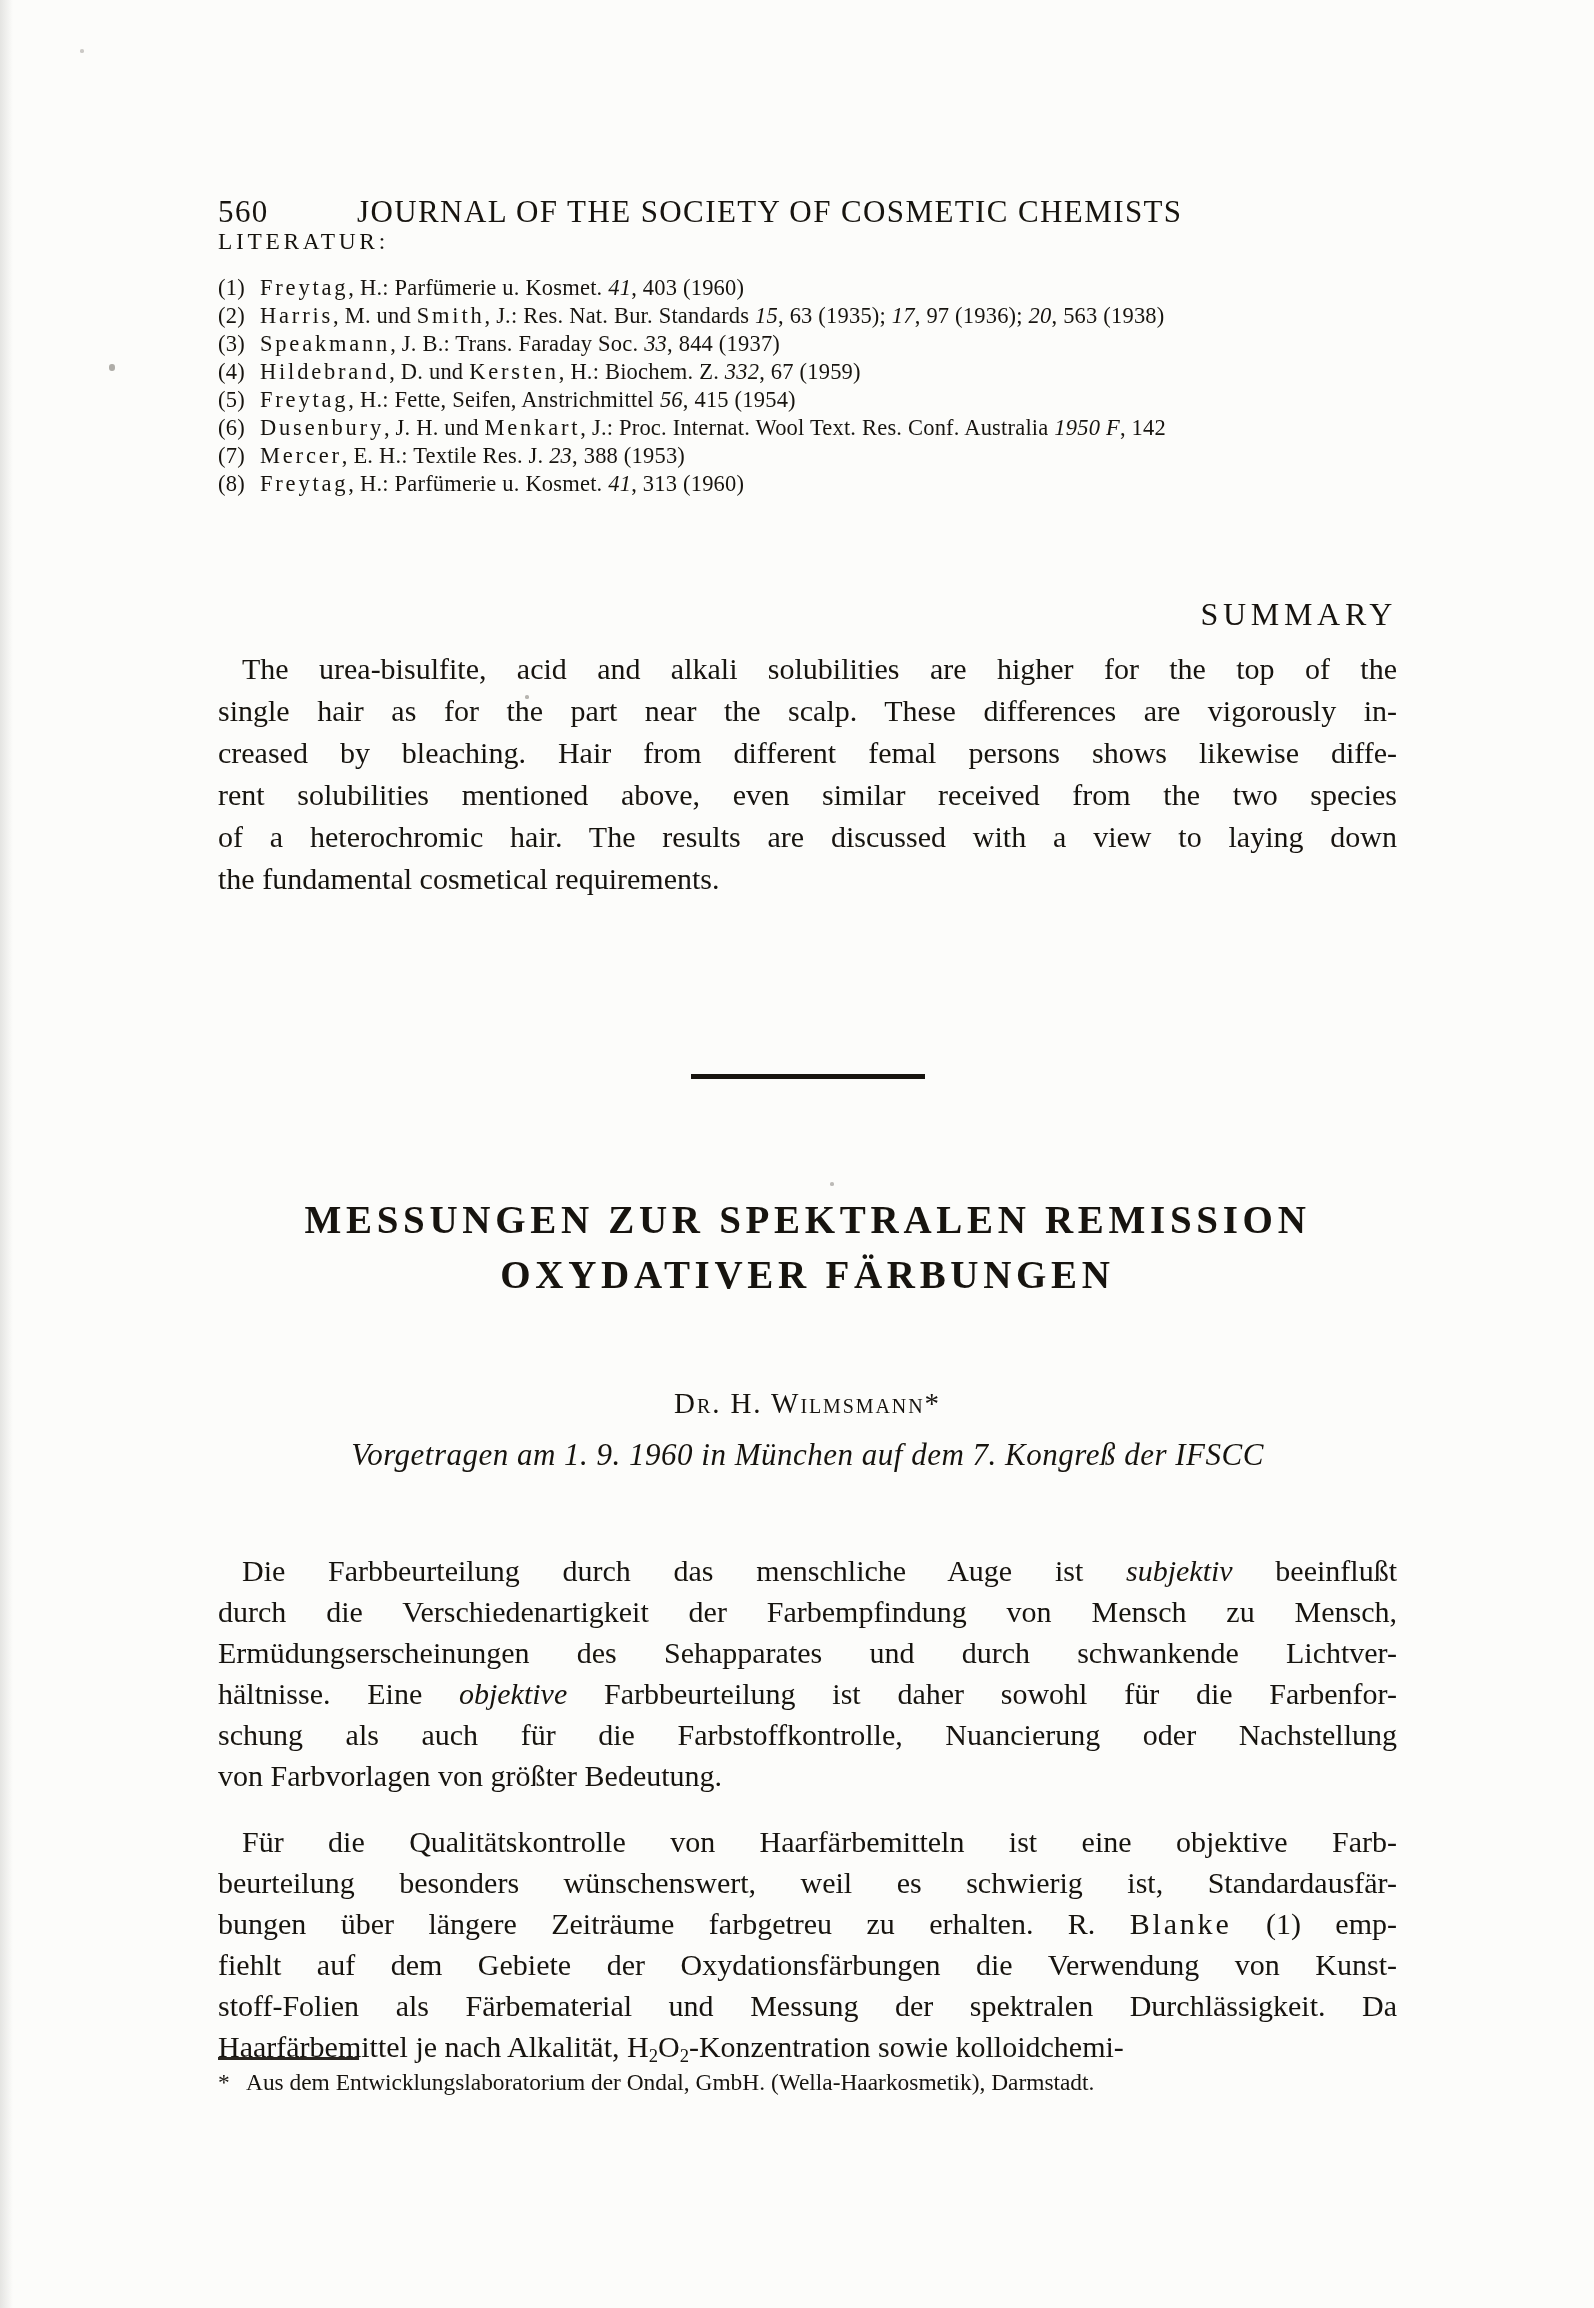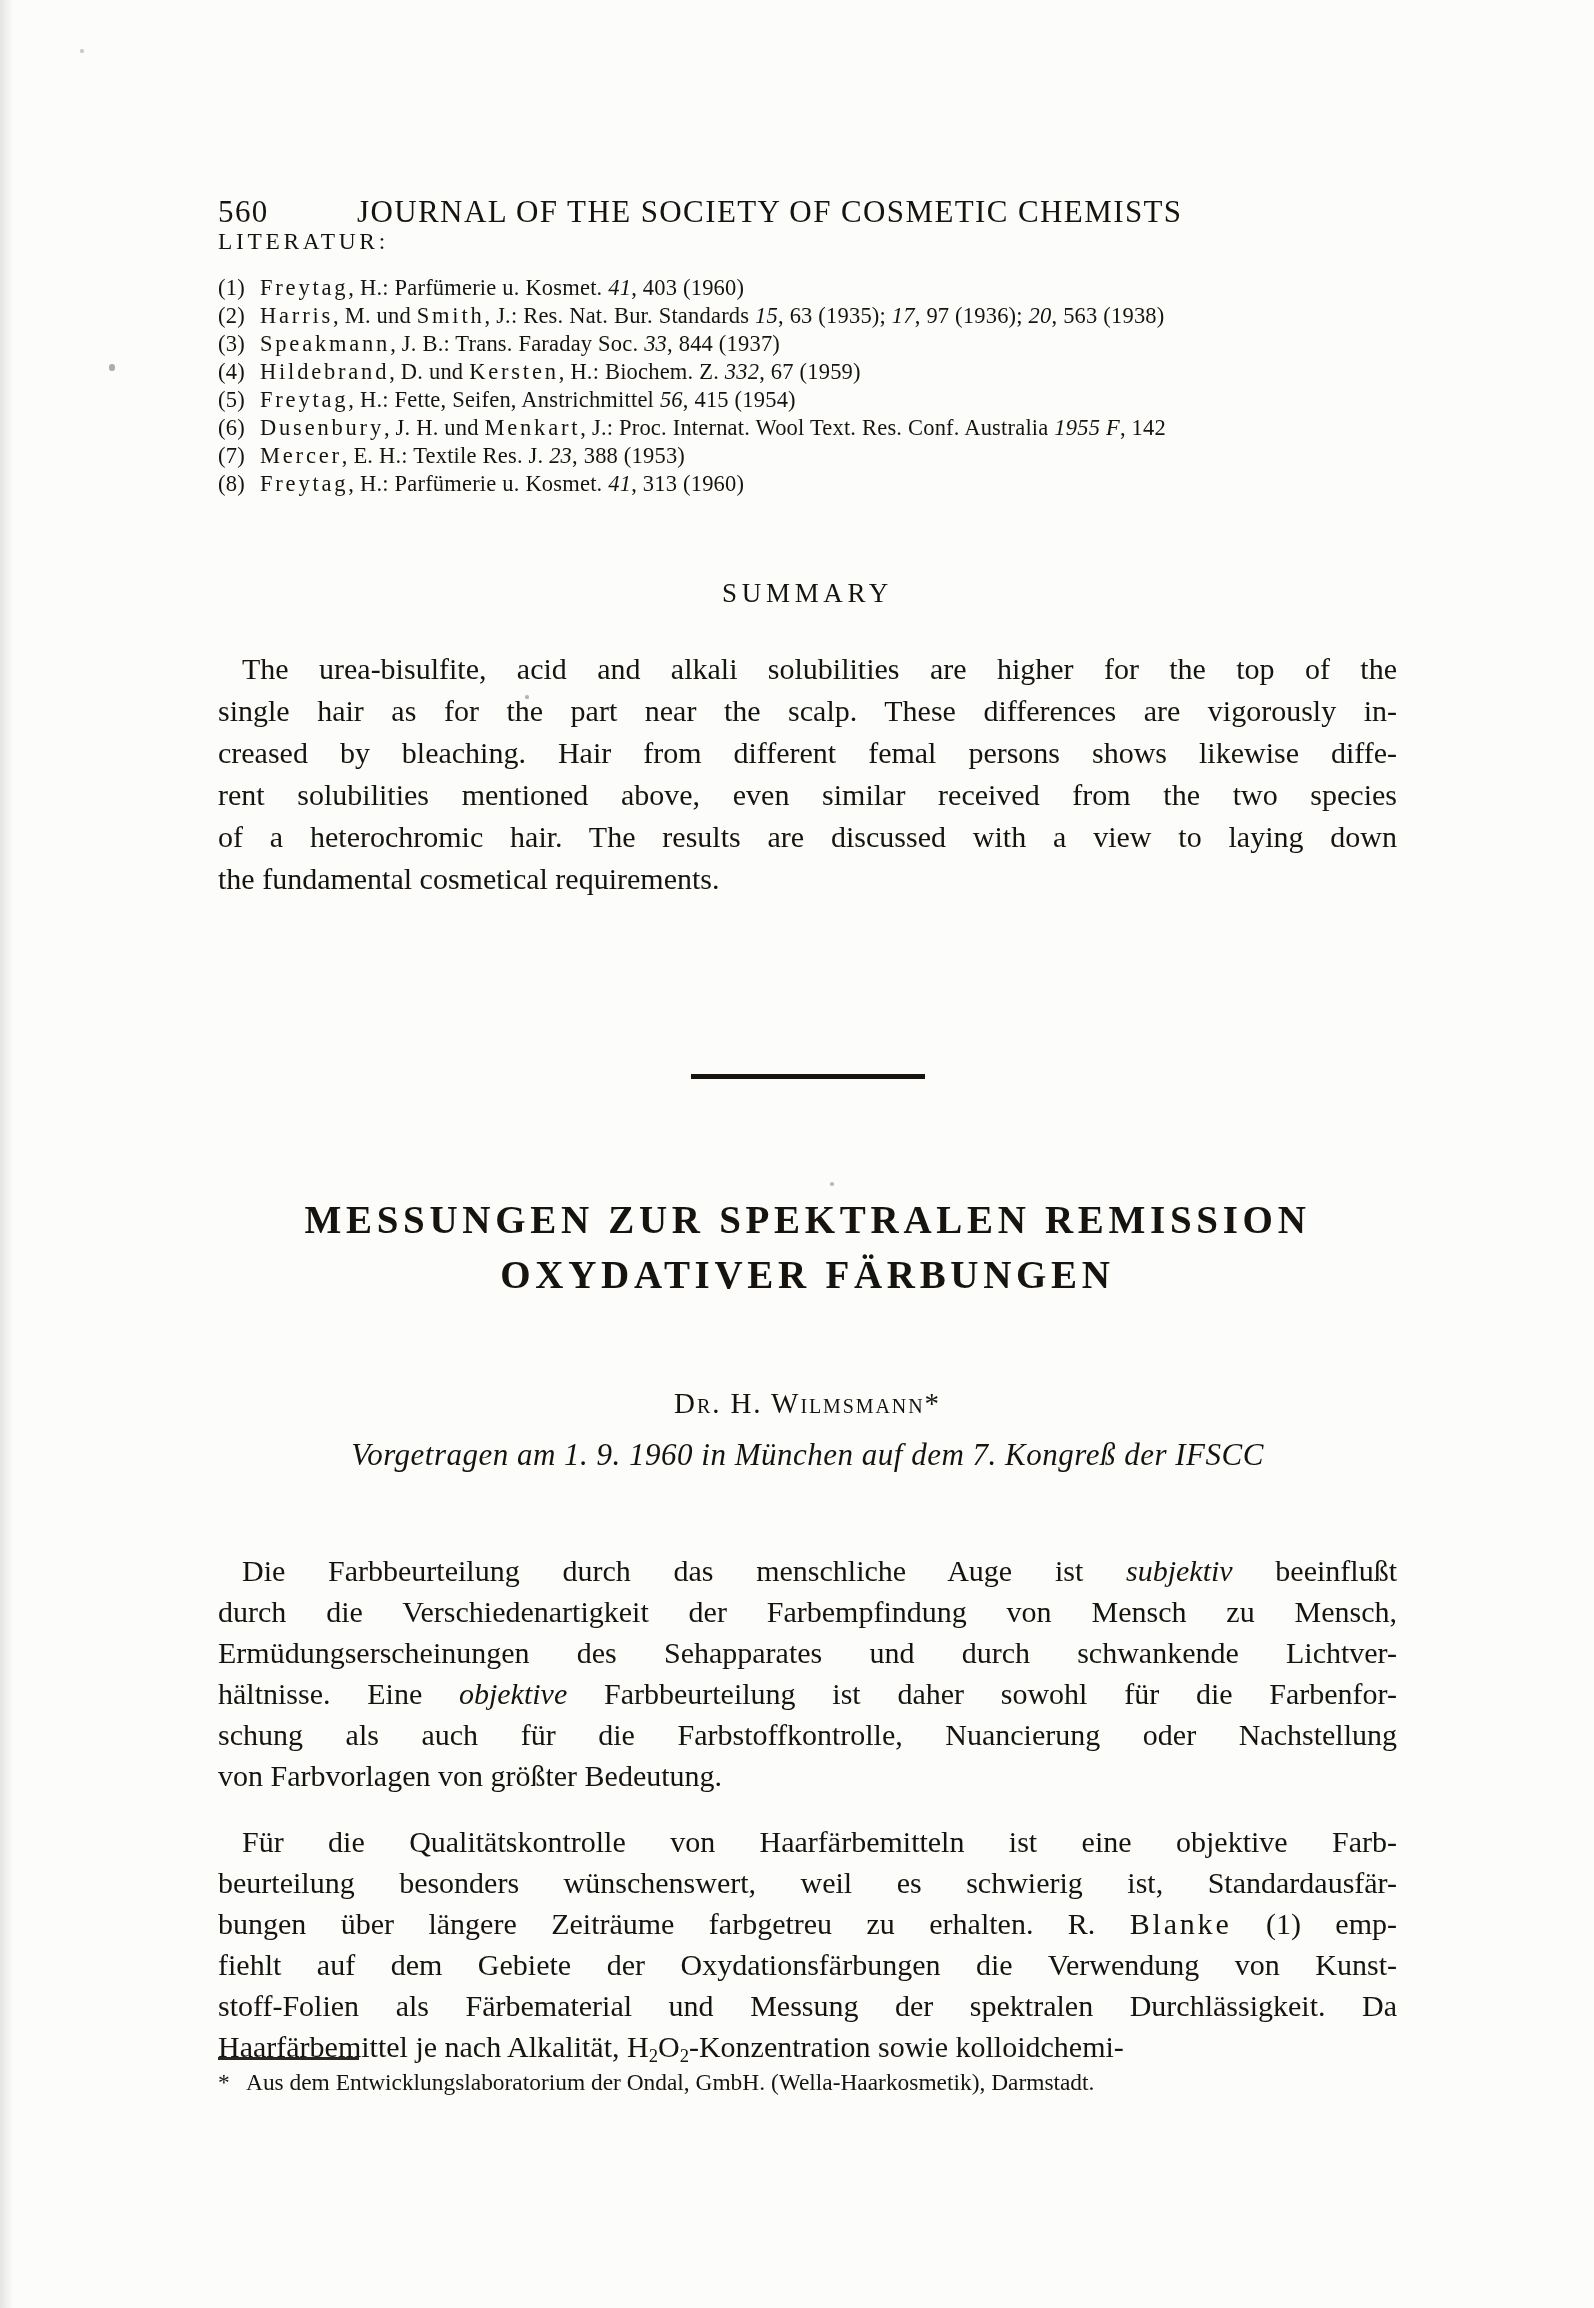--- a/index.html
+++ b/index.html
@@ -84,7 +84,7 @@
     </div>
     <div class="ref">
       <span class="refnum">(6)</span>
-      <span class="reftext"><span class="sperr">Dusenbury</span><span>, J. H. und </span><span class="sperr">Menkart</span><span>, J.: Proc. Internat. Wool Text. Res. Conf. Australia </span><span class="it">1955 F</span><span>, 142</span></span>
+      <span class="reftext"><span class="sperr">Dusenbury</span><span>, J. H. und </span><span class="sperr">Menkart</span><span>, J.: Proc. Internat. Wool Text. Res. Conf. Australia </span><span class="it">1950 F</span><span>, 142</span></span>
     </div>
     <div class="ref">
       <span class="refnum">(7)</span>

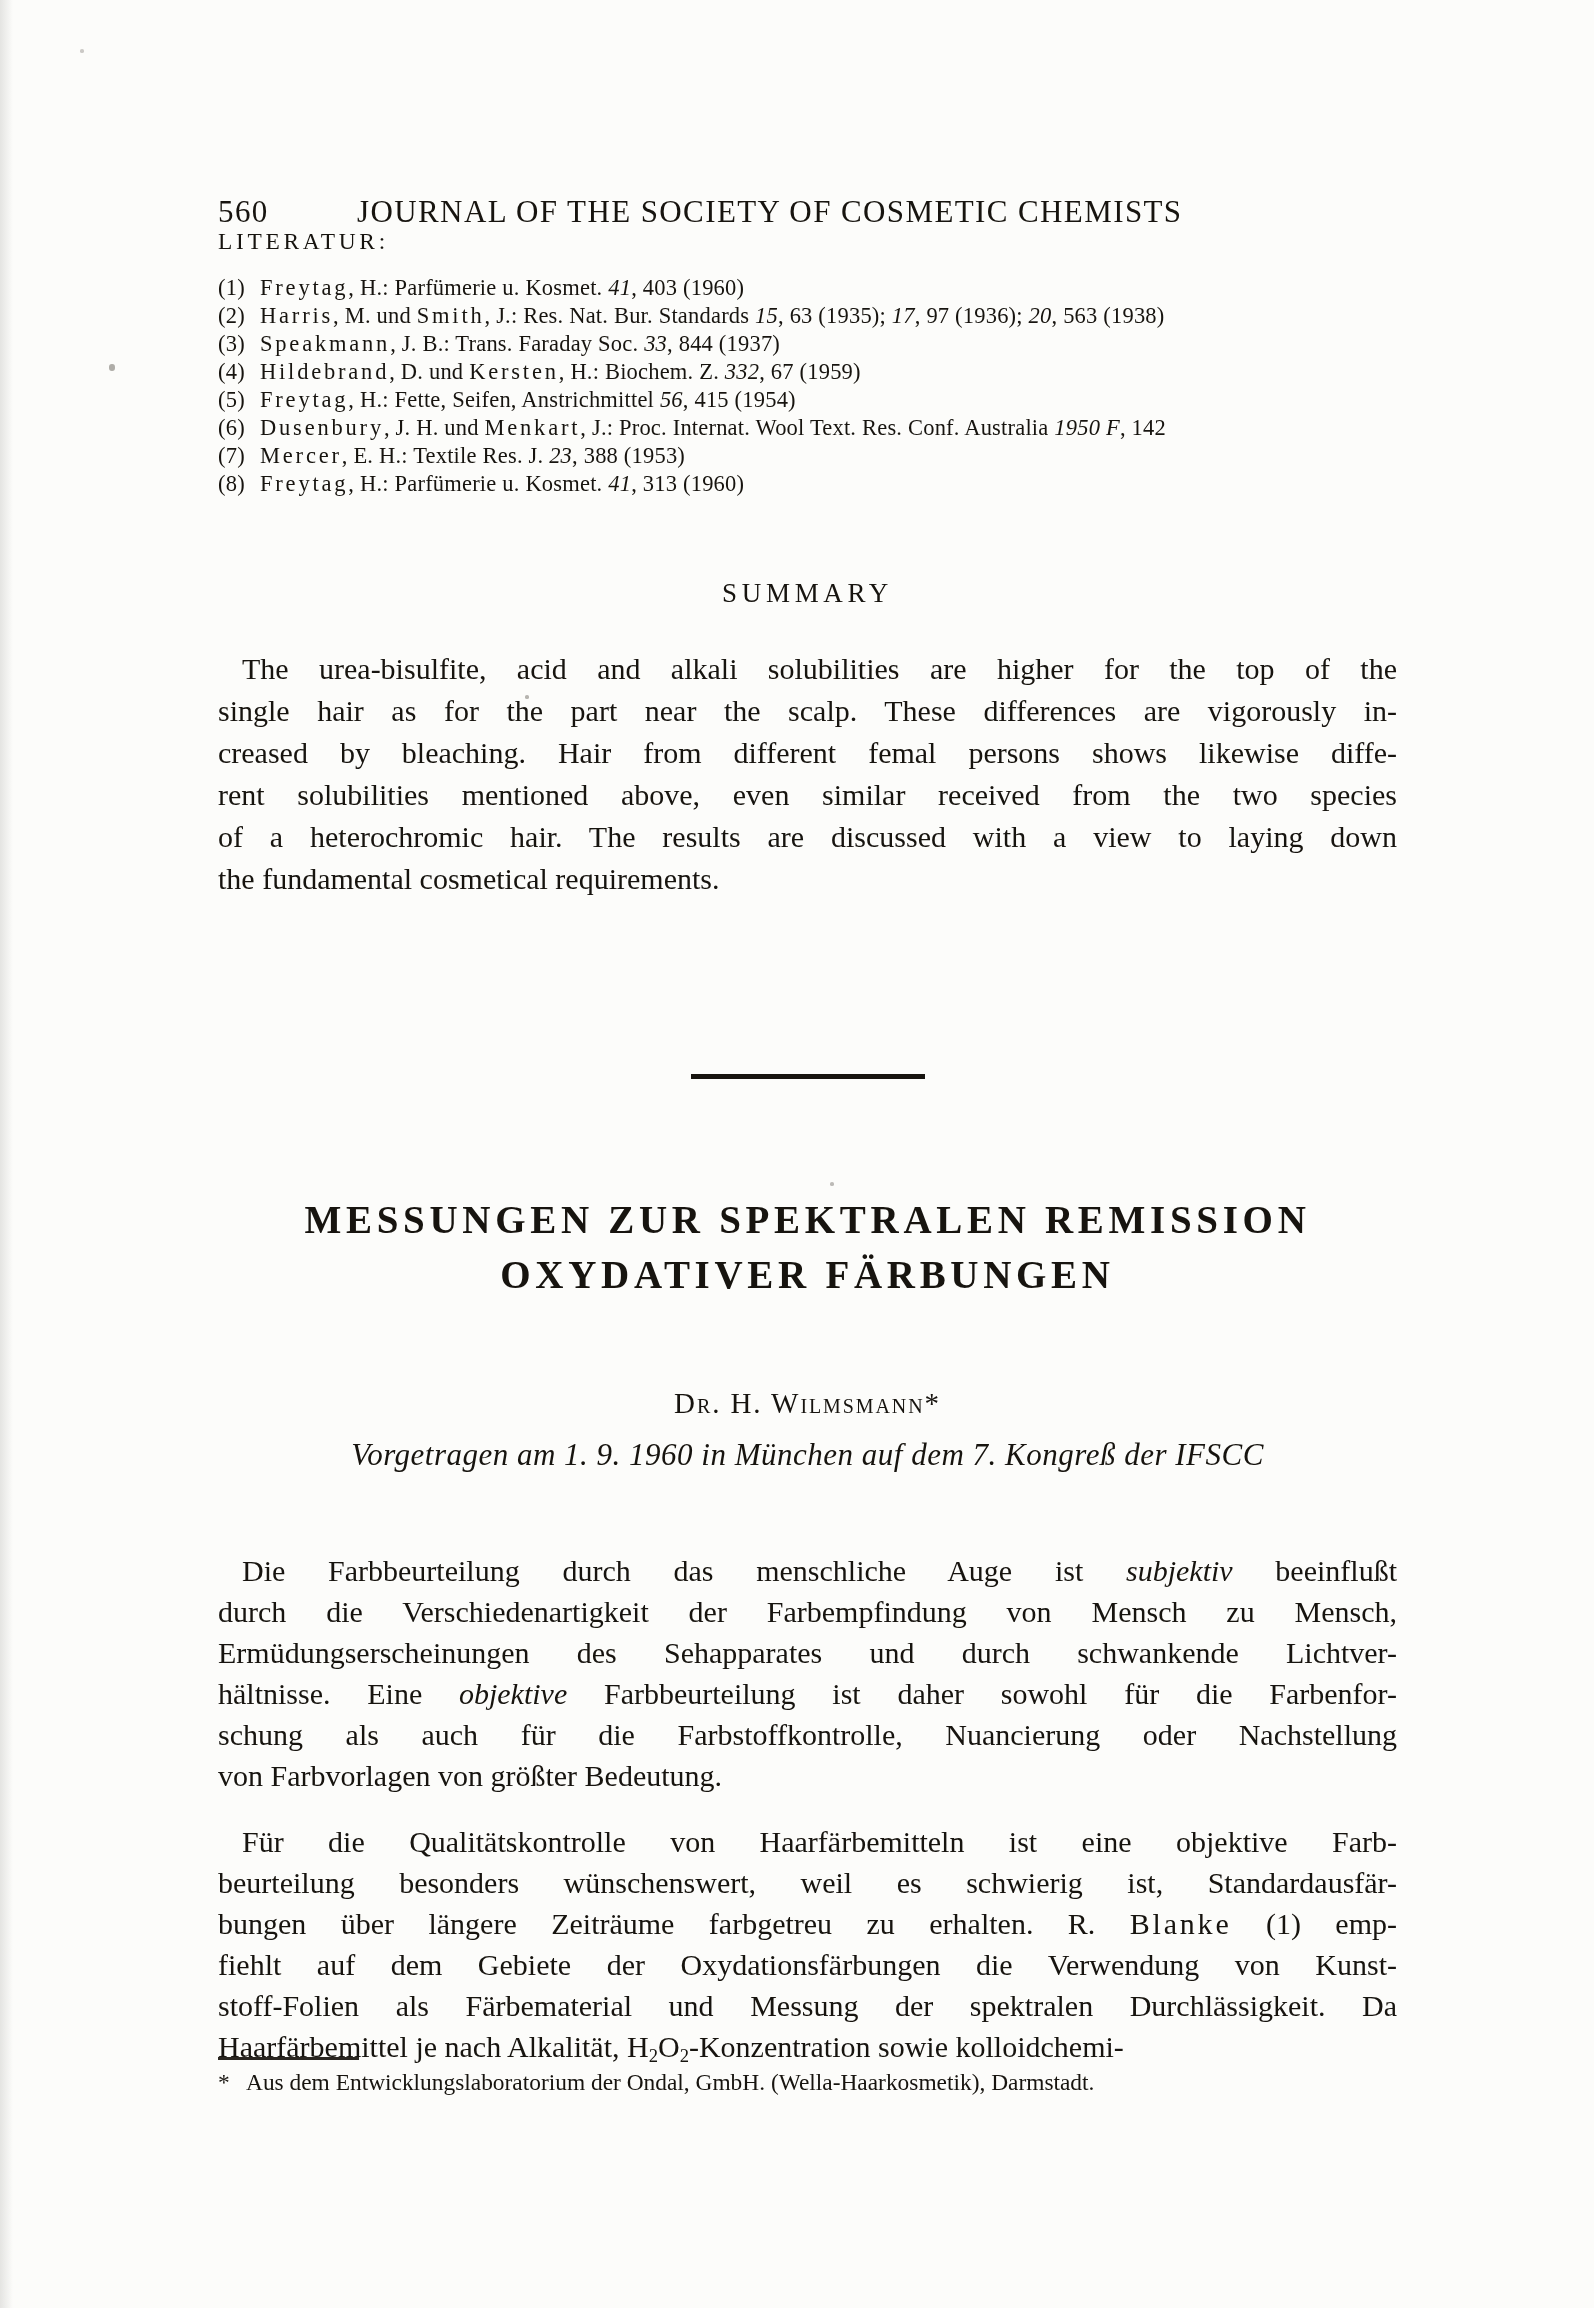--- a/index.html
+++ b/index.html
@@ -24,7 +24,7 @@
   .refnum{width:42px;flex:none;}
   .reftext{flex:1;white-space:nowrap;}
   
-  .sum-head{top:578px;text-align:center;font-size:27px;letter-spacing:4.7px;}
+  .sum-head{top:596px;text-align:right;font-size:32px;letter-spacing:4.7px;}
   .sum-par{top:648px;font-size:30px;line-height:42px;}
   
   .jline{text-align:justify;text-align-last:justify;}

